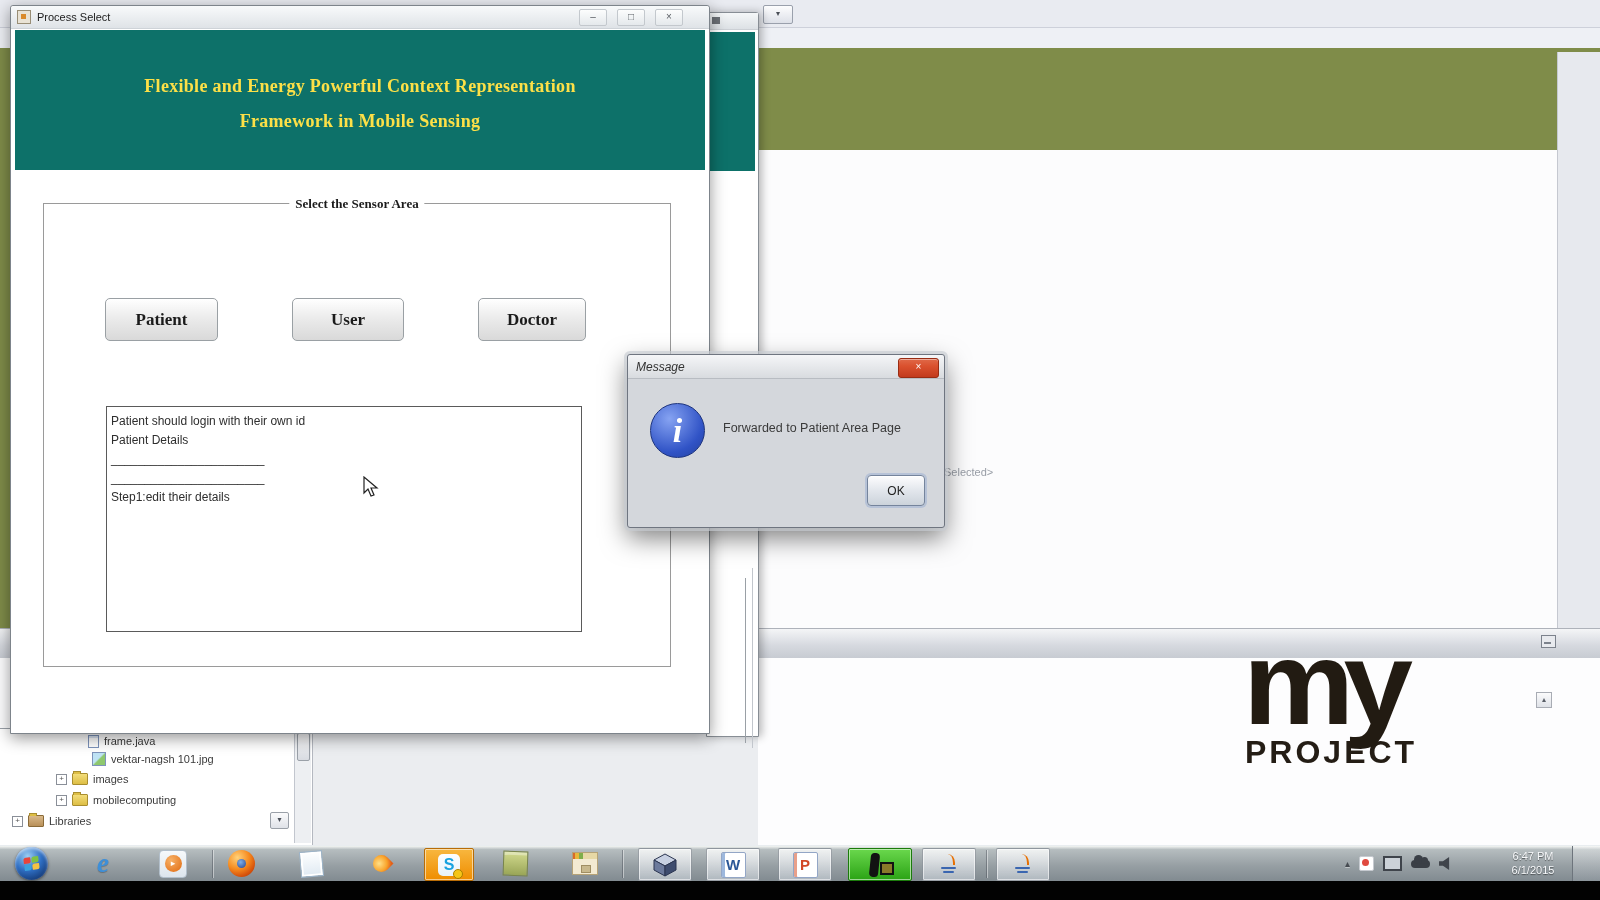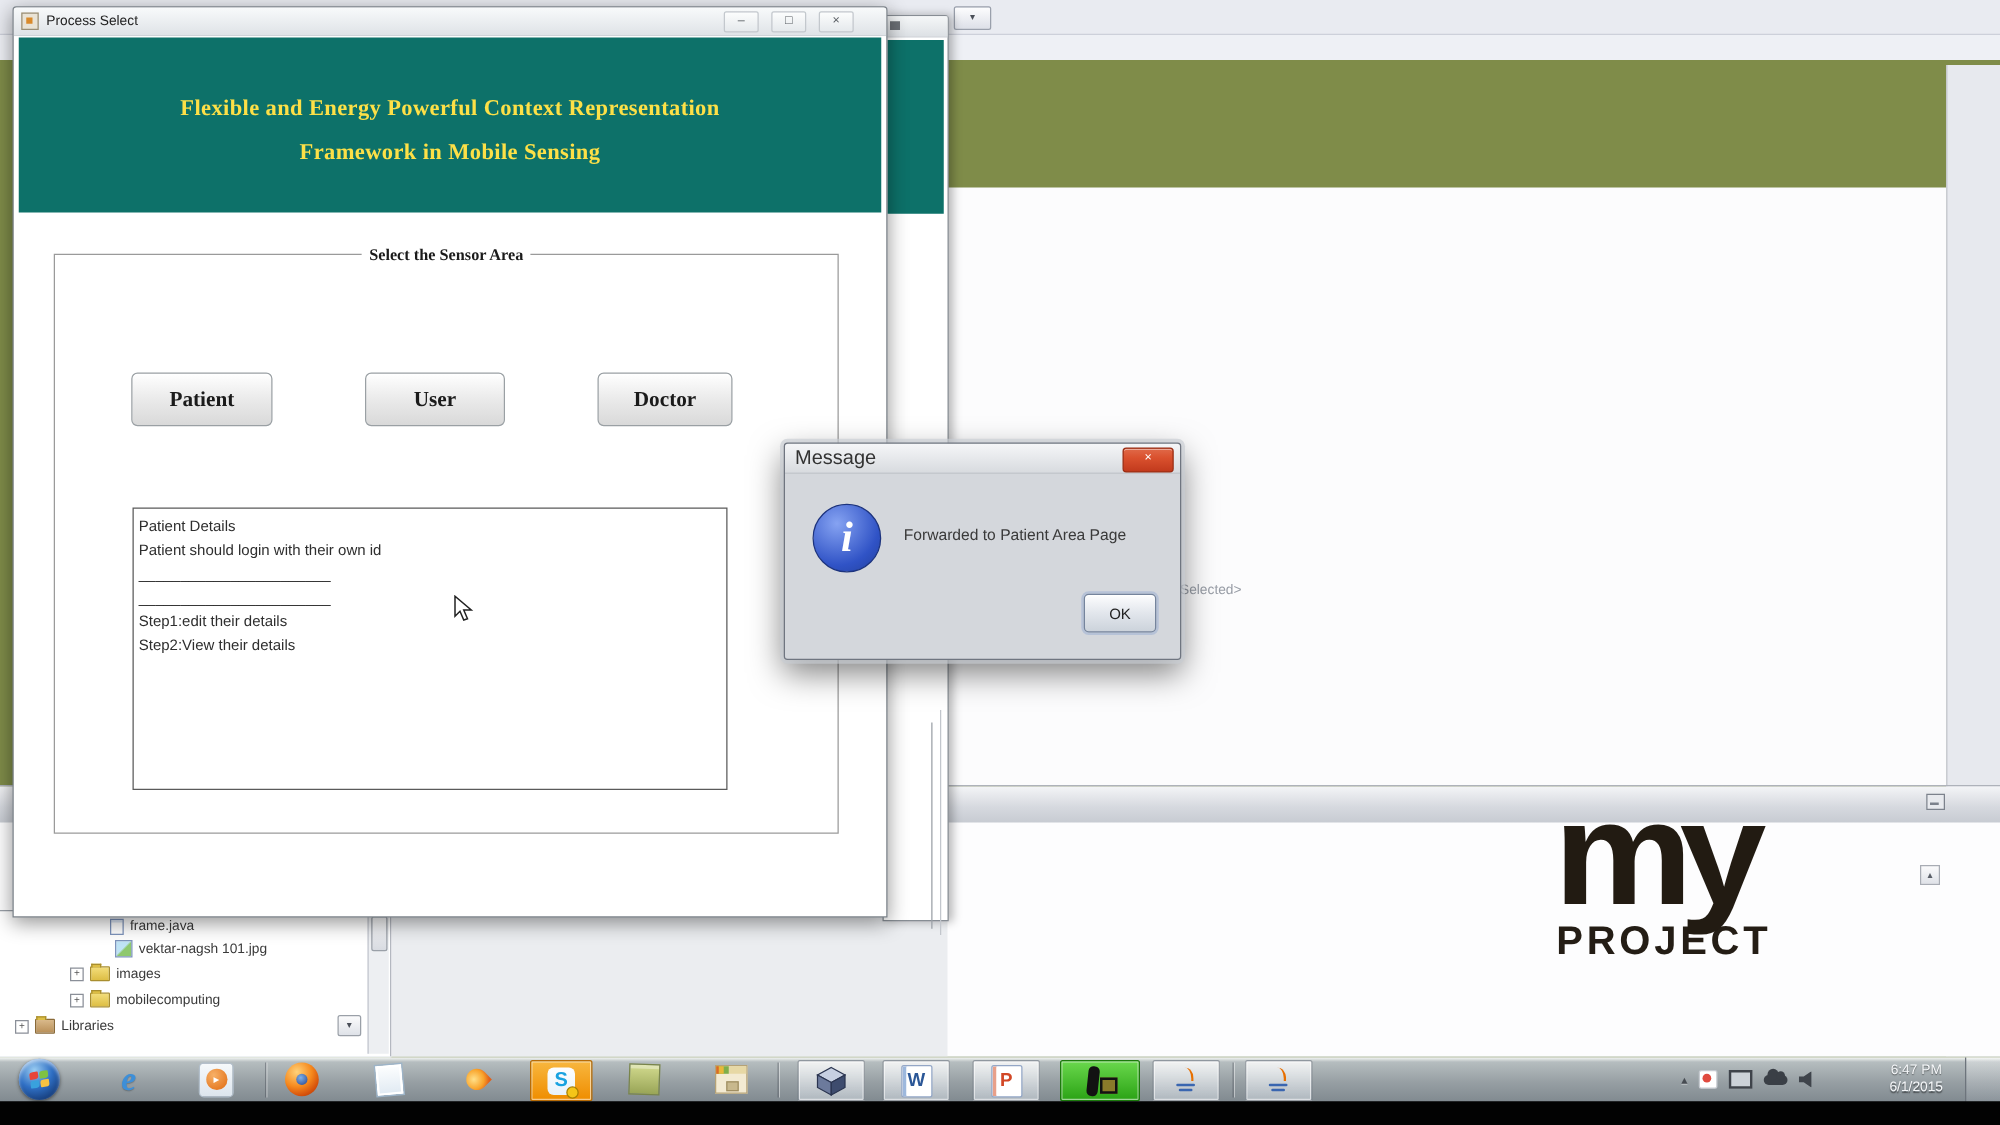--- a/index.html
+++ b/index.html
@@ -113,7 +113,7 @@
       border:1px solid #6f7580;border-radius:3px;
       box-shadow:0 0 0 3px rgba(200,205,210,.65),0 10px 26px rgba(0,0,0,.5);}
   .dlg-title{height:23px;background:linear-gradient(#f5f6f8,#d8dbdf);border-bottom:1px solid #b8bcc2;
-      display:flex;align-items:center;padding-left:8px;font-size:16px;color:#333;border-radius:3px 3px 0 0;}
+      display:flex;align-items:center;padding-left:8px;font-size:12px;color:#333;border-radius:3px 3px 0 0;font-style:italic;}
   .dlg-close{position:absolute;right:5px;top:3px;width:39px;height:18px;border:1px solid #992c13;border-radius:3px;
       background:linear-gradient(#f0917370,#da512e 40%,#c23a1d);background-color:#d34a28;
       color:#fff;font-size:10px;text-align:center;line-height:16px;box-shadow:inset 0 1px 0 rgba(255,255,255,.45);}

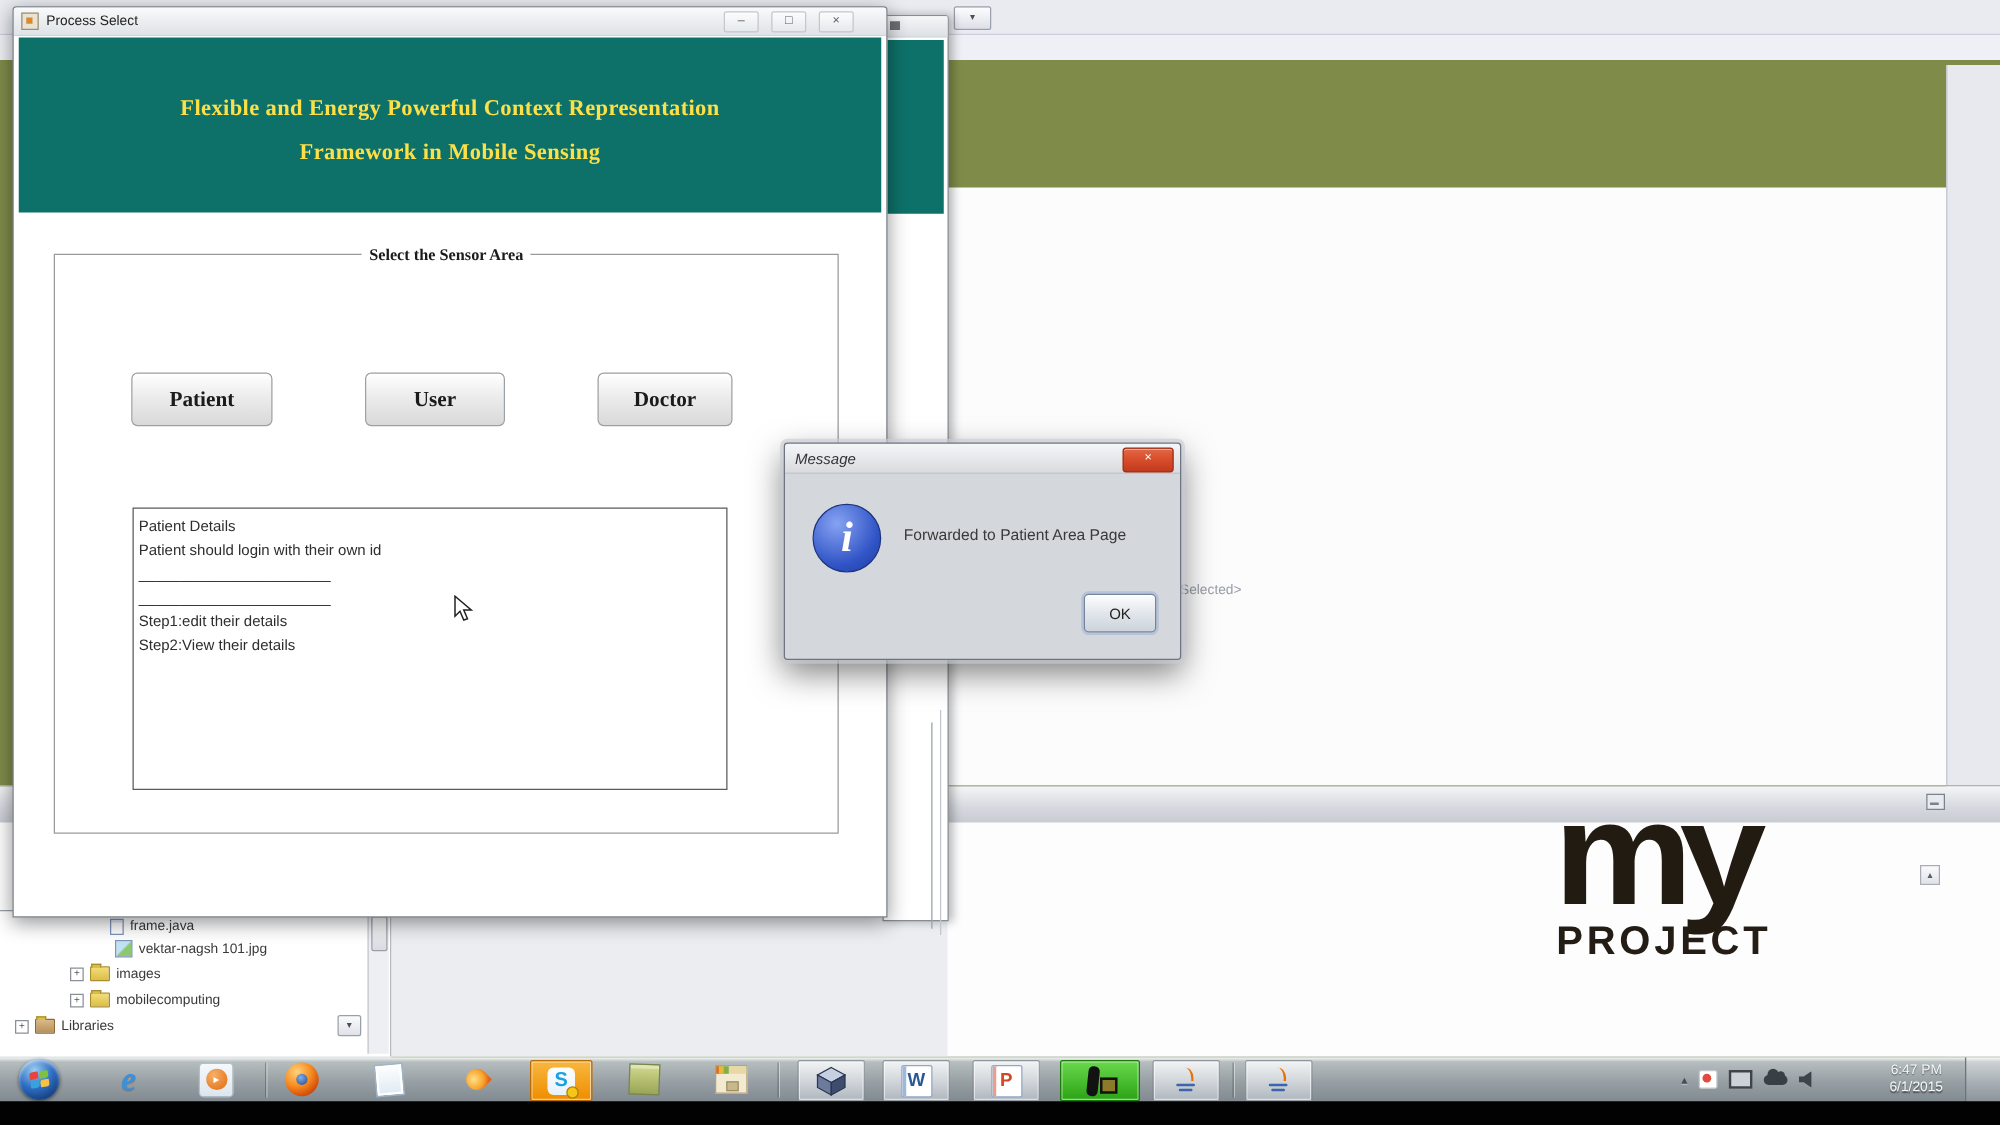--- a/index.html
+++ b/index.html
@@ -341,8 +341,8 @@
     <div class="sbtn" id="btn-doctor">Doctor</div>
 
     <div class="notes">
+      <div>Patient should login with their own id</div>
       <div>Patient Details</div>
-      <div>Patient should login with their own id</div>
       <div>_______________________</div>
       <div>_______________________</div>
       <div>Step1:edit their details</div>

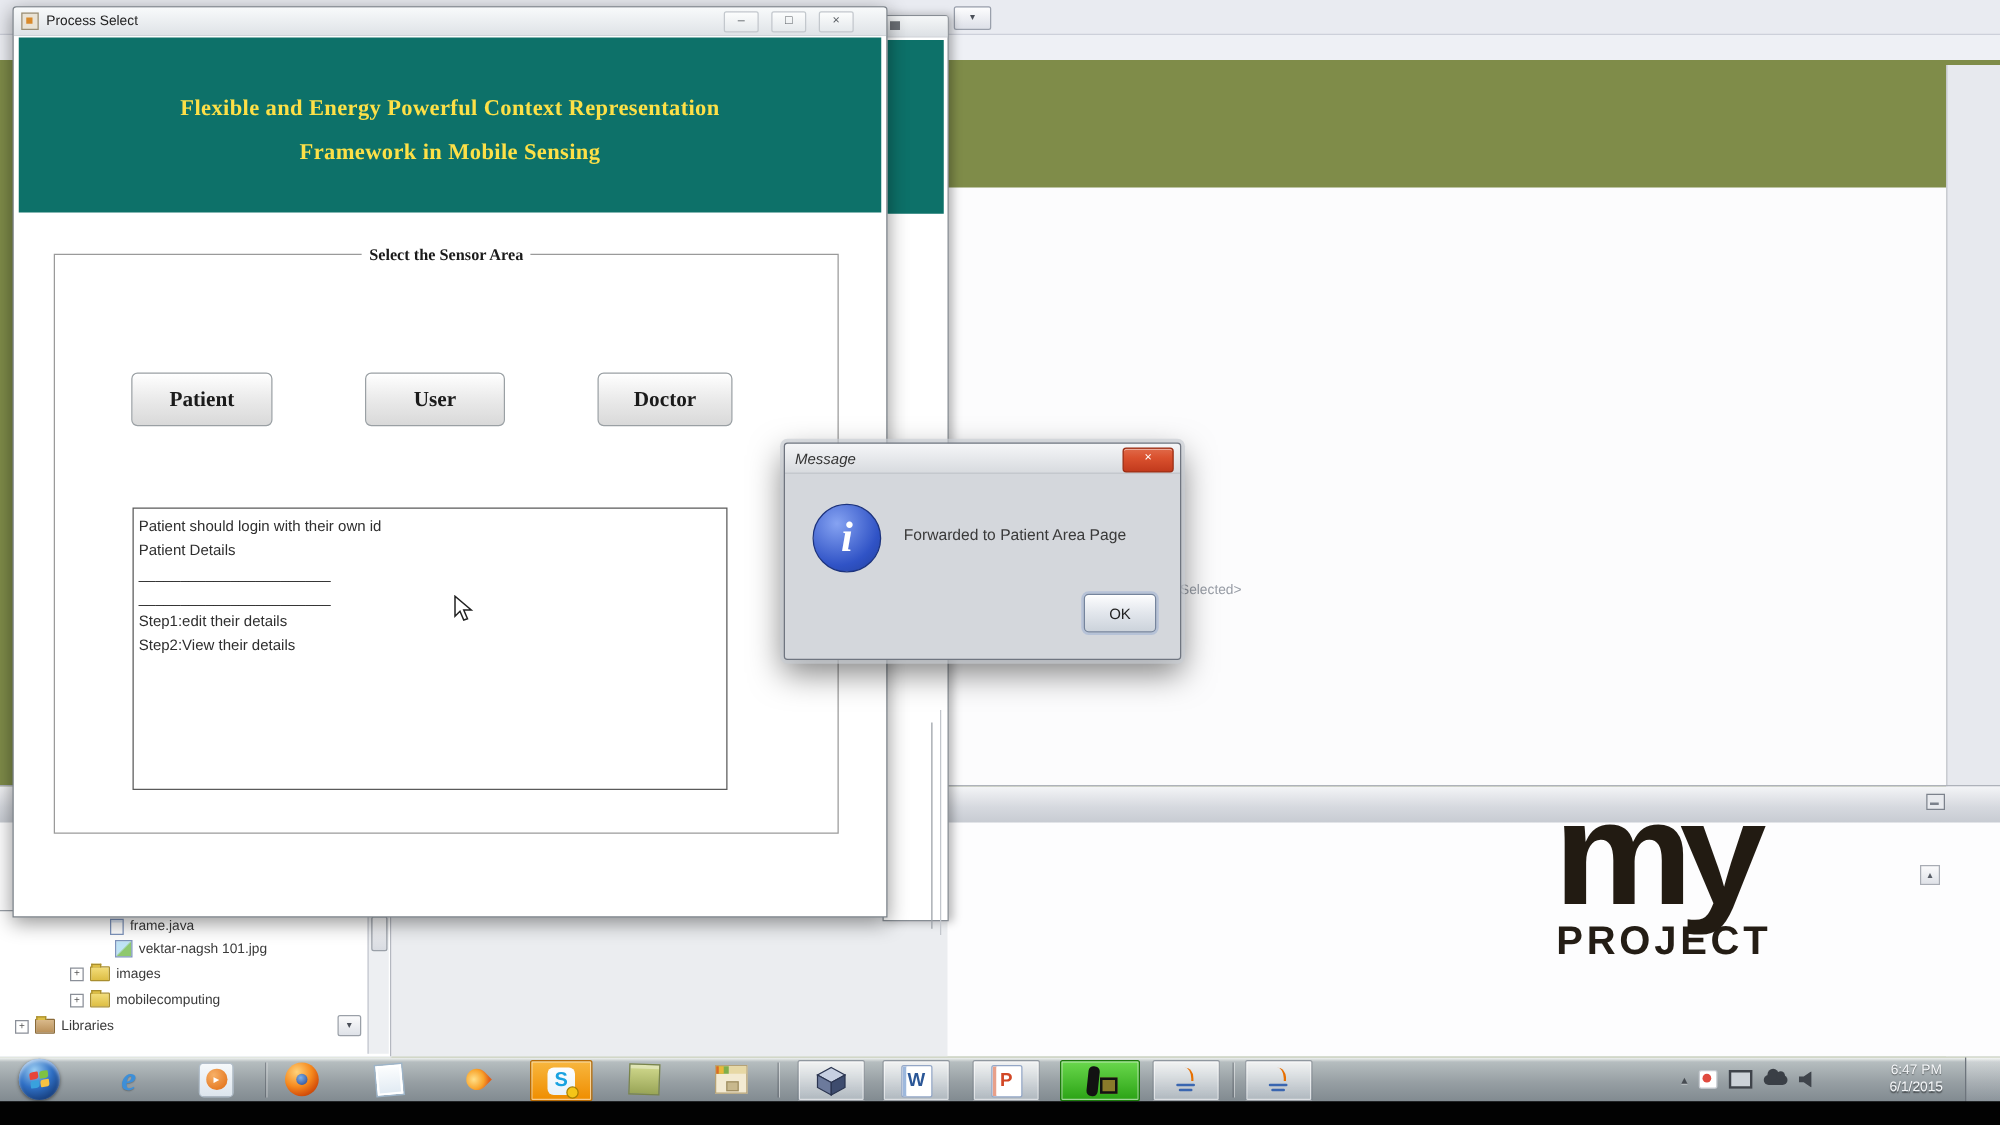--- a/index.html
+++ b/index.html
@@ -346,7 +346,6 @@
       <div>_______________________</div>
       <div>_______________________</div>
       <div>Step1:edit their details</div>
-      <div>Step2:View their details</div>
     </div>
 
     <svg class="cursor" viewBox="0 0 16 22">

